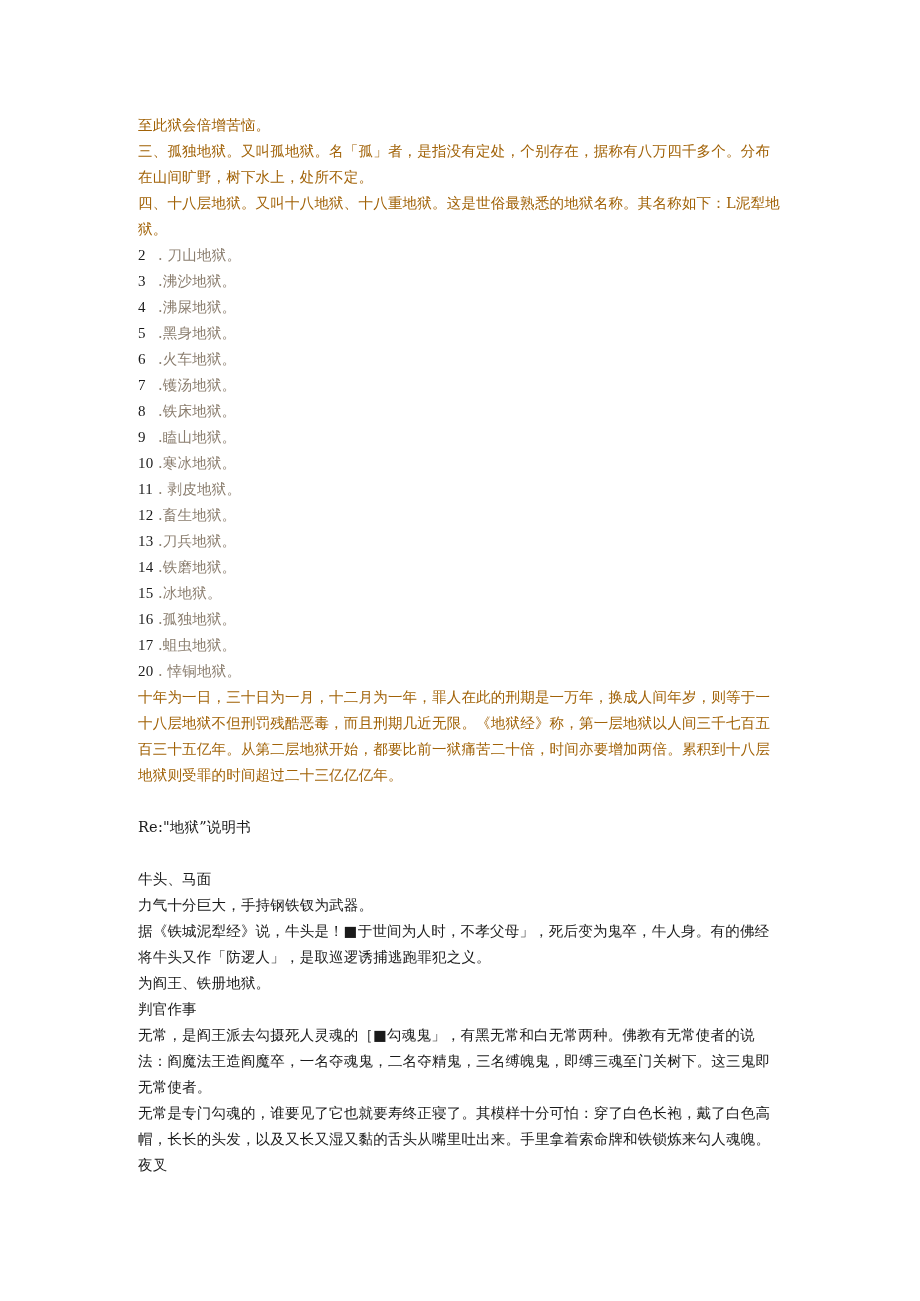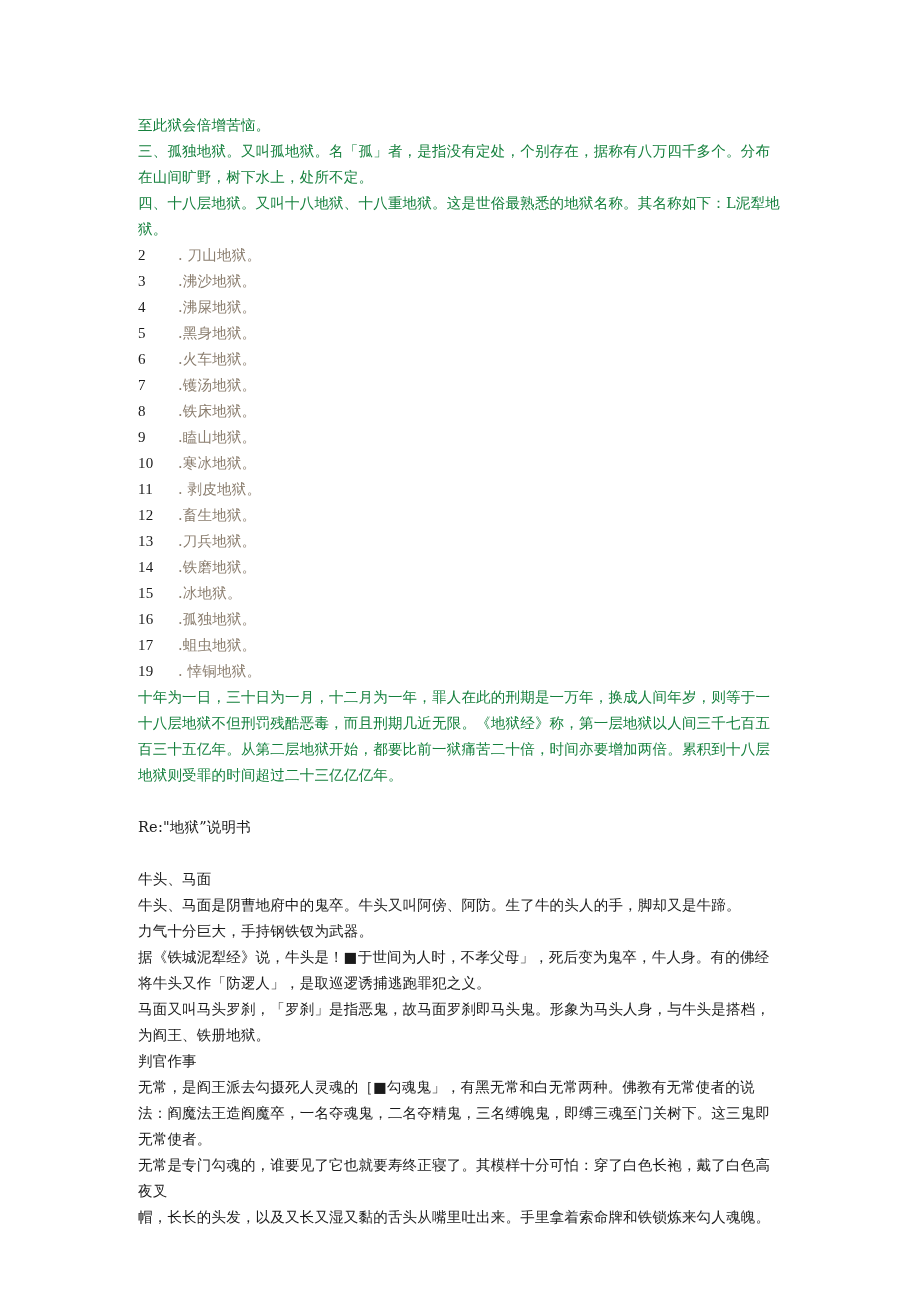--- a/index.html
+++ b/index.html
@@ -7,7 +7,7 @@
          font-family: "DejaVu Serif", "Liberation Serif", serif; }
   .page { position: absolute; left: 138px; top: 112px; width: 650px; }
   .line { font-size: 14.5px; line-height: 26px; height: 26px; white-space: nowrap; letter-spacing: 0.2px; }
-  .gray { color: #15803d; }
+  .gray { color: #a16207; }
   .dark { color: #1a1a1a; }
   .list .num { display: inline-block; width: 20px; color: #1a1a1a; font-family: "Liberation Serif", serif; font-size: 15px; }
   .list .item { color: #8a7d6e; margin-left: 20px; }

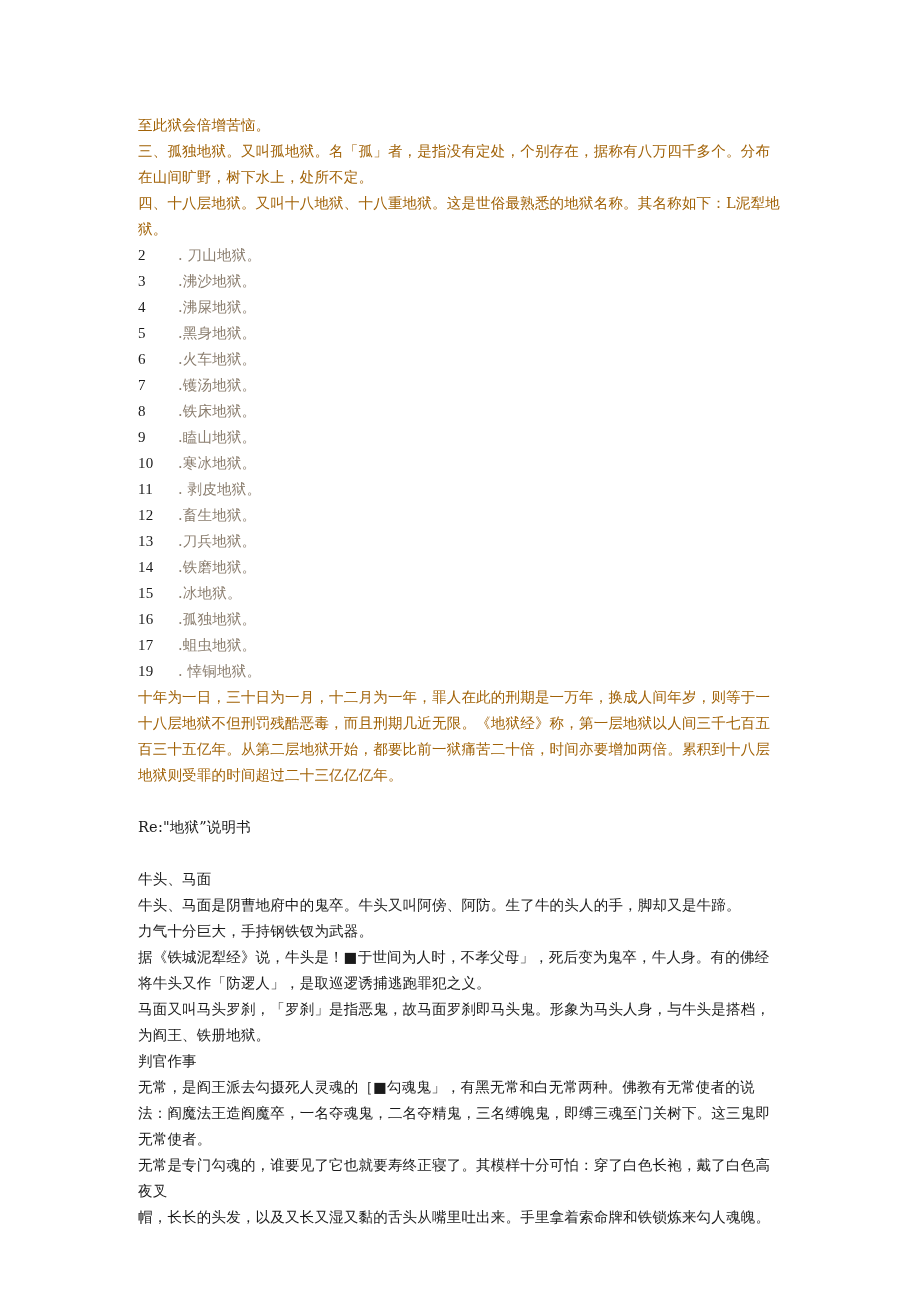--- a/index.html
+++ b/index.html
@@ -10,7 +10,7 @@
   .gray { color: #a16207; }
   .dark { color: #1a1a1a; }
   .list .num { display: inline-block; width: 20px; color: #1a1a1a; font-family: "Liberation Serif", serif; font-size: 15px; }
-  .list .item { color: #8a7d6e; margin-left: 20px; }
+  .list .item { color: #8a7d6e; }
   .gap { height: 26px; }
 </style>
 </head>

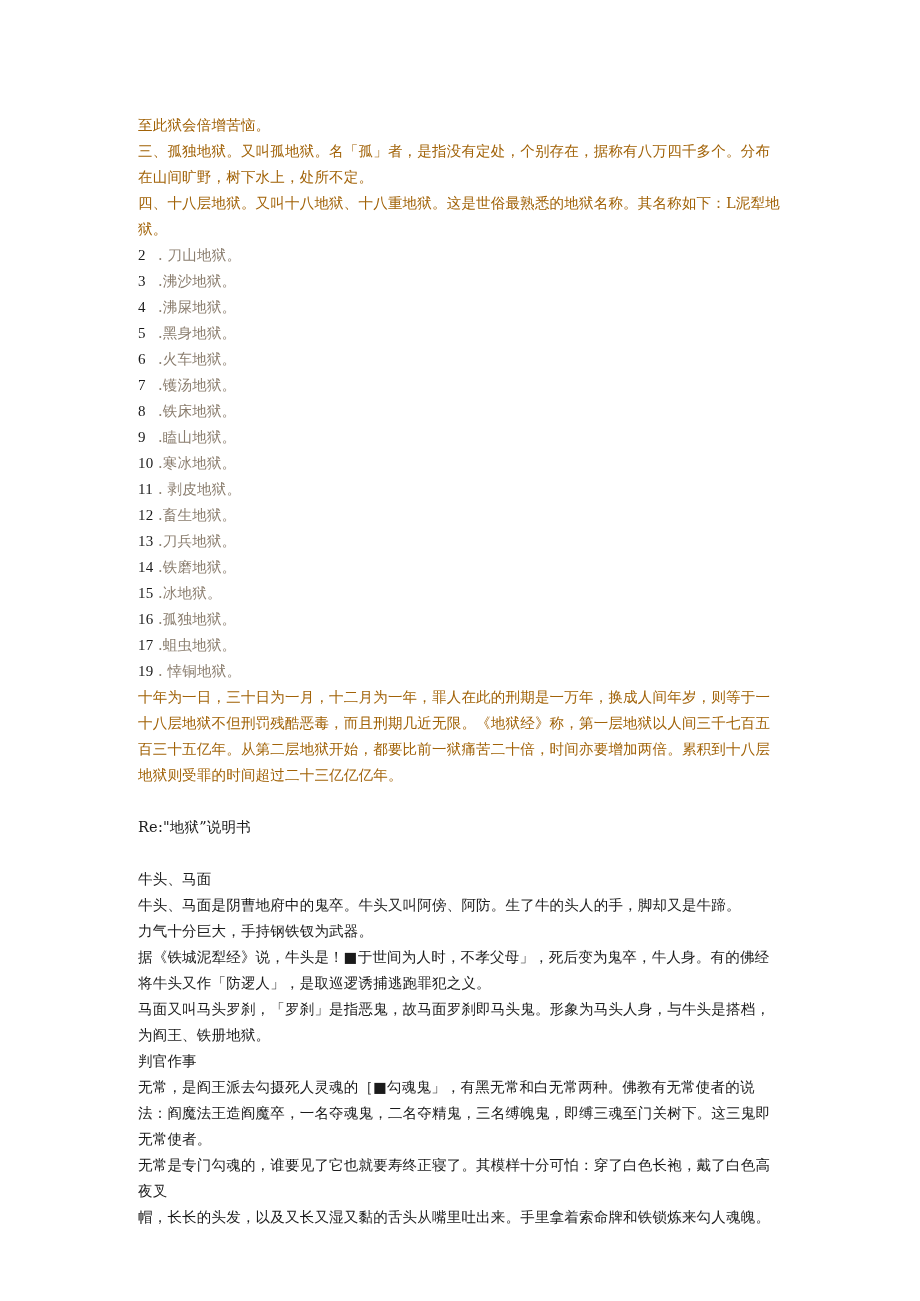--- a/index.html
+++ b/index.html
@@ -42,7 +42,7 @@
     <div class="line"><span class="num">15</span><span class="item">.冰地狱。</span></div>
     <div class="line"><span class="num">16</span><span class="item">.孤独地狱。</span></div>
     <div class="line"><span class="num">17</span><span class="item">.蛆虫地狱。</span></div>
-    <div class="line"><span class="num">19</span><span class="item">. 悻铜地狱。</span></div>
+    <div class="line"><span class="num">20</span><span class="item">. 悻铜地狱。</span></div>
   </div>
 
   <div>

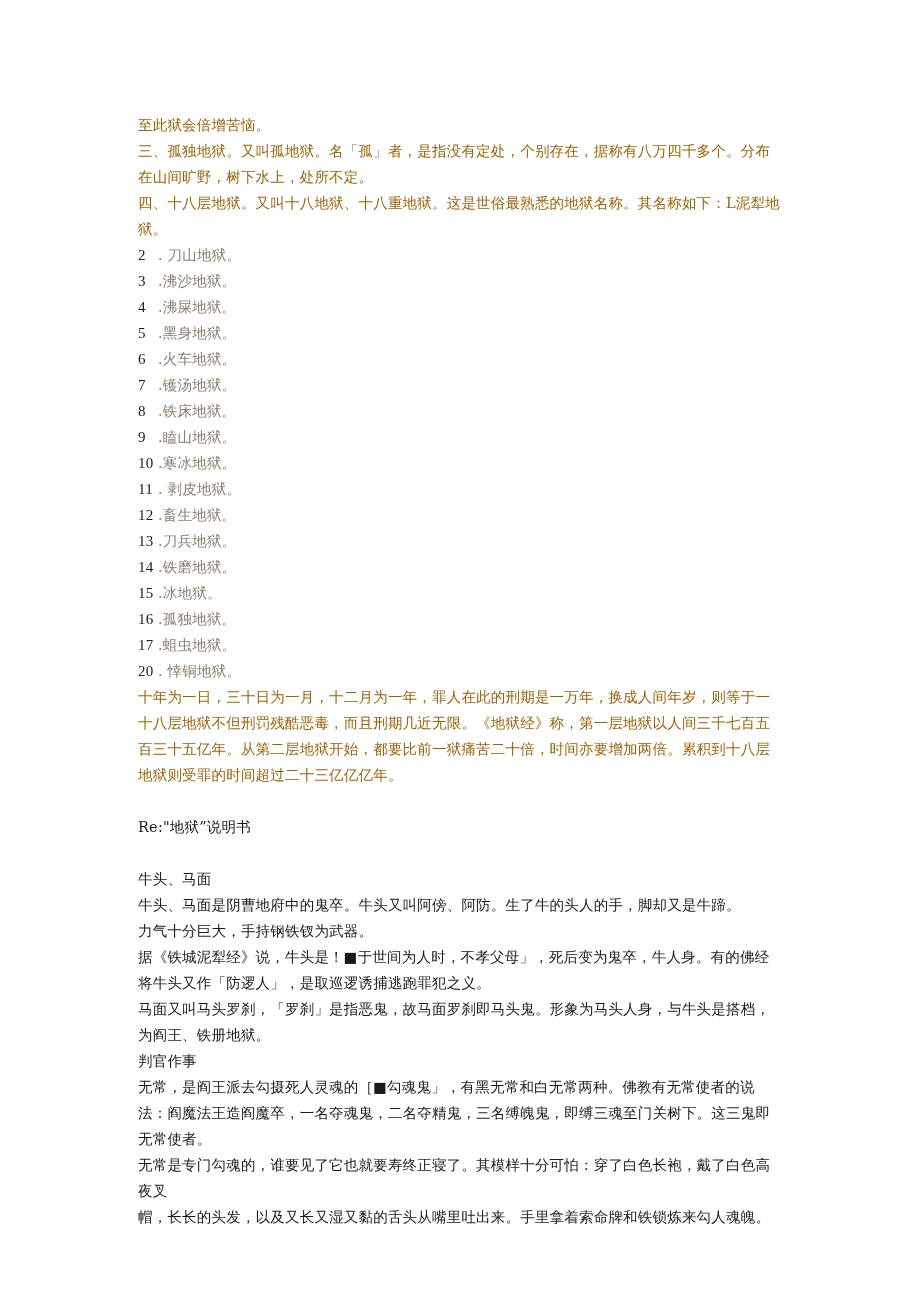--- a/index.html
+++ b/index.html
@@ -58,7 +58,6 @@
 
   <div>
     <div class="line dark">牛头、马面</div>
-    <div class="line dark">牛头、马面是阴曹地府中的鬼卒。牛头又叫阿傍、阿防。生了牛的头人的手，脚却又是牛蹄。</div>
     <div class="line dark">力气十分巨大，手持钢铁钗为武器。</div>
     <div class="line dark">据《铁城泥犁经》说，牛头是！■于世间为人时，不孝父母」，死后变为鬼卒，牛人身。有的佛经</div>
     <div class="line dark">将牛头又作「防逻人」，是取巡逻诱捕逃跑罪犯之义。</div>

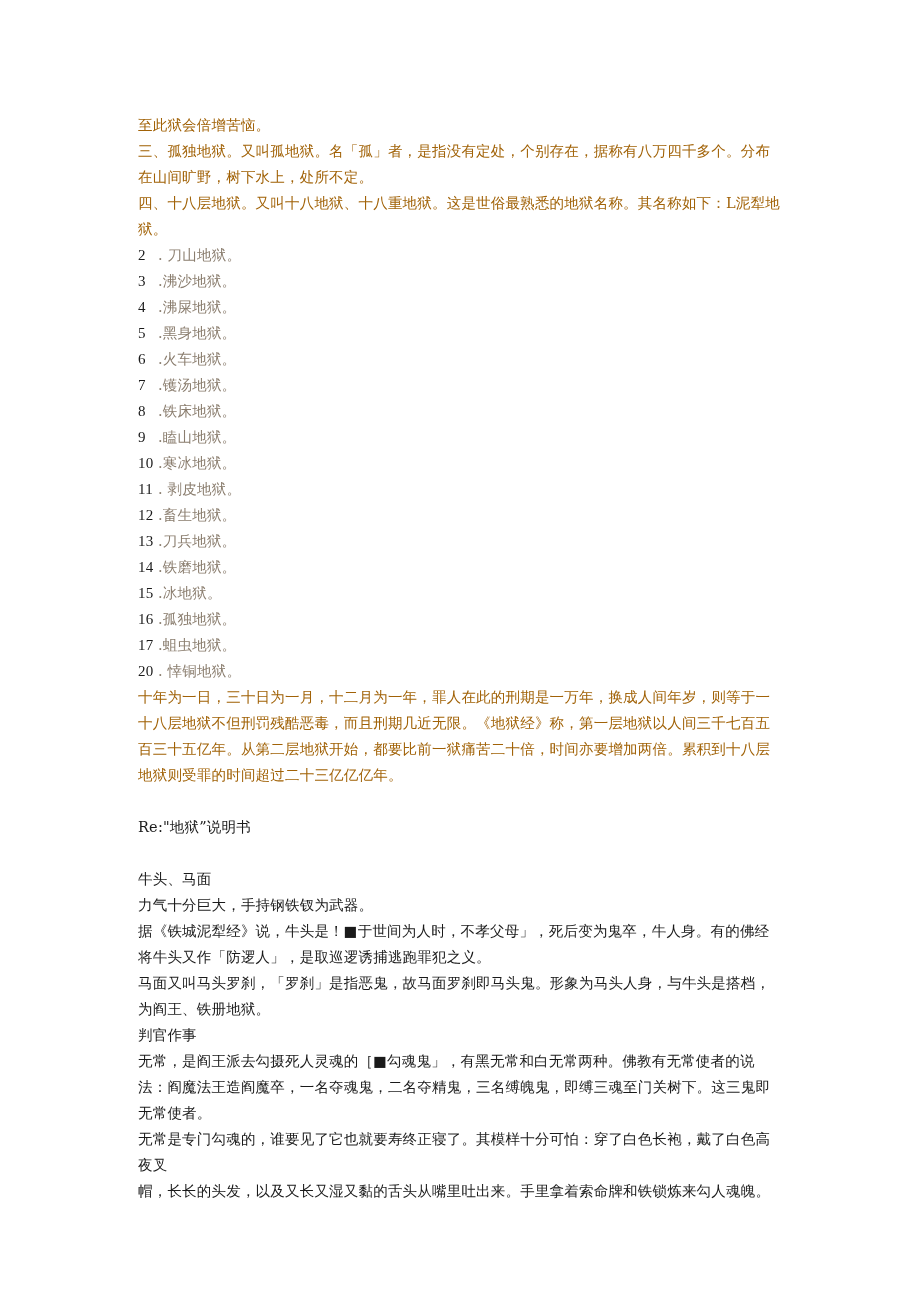--- a/index.html
+++ b/index.html
@@ -61,7 +61,6 @@
     <div class="line dark">力气十分巨大，手持钢铁钗为武器。</div>
     <div class="line dark">据《铁城泥犁经》说，牛头是！■于世间为人时，不孝父母」，死后变为鬼卒，牛人身。有的佛经</div>
     <div class="line dark">将牛头又作「防逻人」，是取巡逻诱捕逃跑罪犯之义。</div>
-    <div class="line dark">马面又叫马头罗刹，「罗刹」是指恶鬼，故马面罗刹即马头鬼。形象为马头人身，与牛头是搭档，</div>
     <div class="line dark">为阎王、铁册地狱。</div>
     <div class="line dark">判官作事</div>
     <div class="line dark">无常，是阎王派去勾摄死人灵魂的［■勾魂鬼」，有黑无常和白无常两种。佛教有无常使者的说</div>

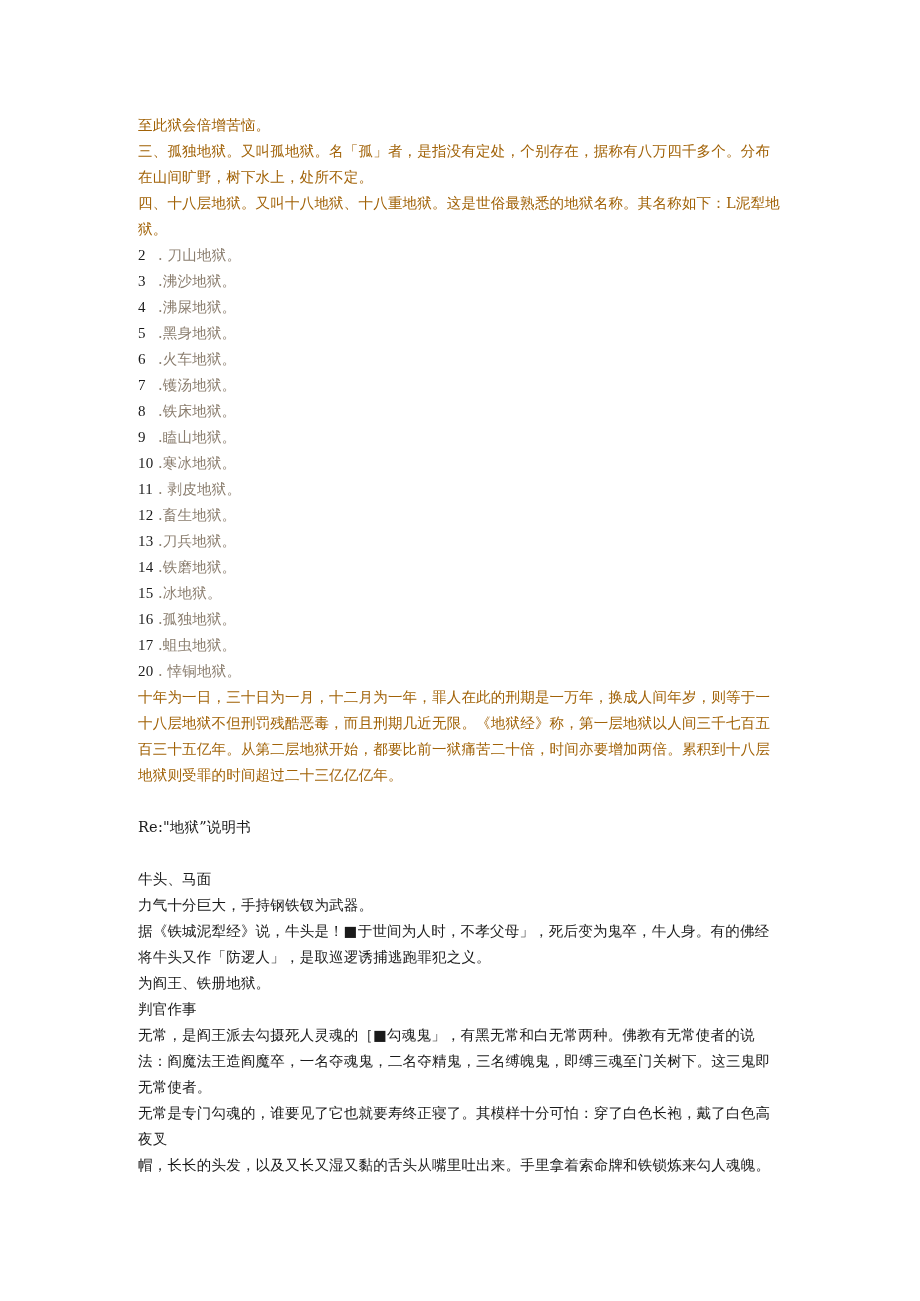--- a/index.html
+++ b/index.html
@@ -67,8 +67,8 @@
     <div class="line dark">法：阎魔法王造阎魔卒，一名夺魂鬼，二名夺精鬼，三名缚魄鬼，即缚三魂至门关树下。这三鬼即</div>
     <div class="line dark">无常使者。</div>
     <div class="line dark">无常是专门勾魂的，谁要见了它也就要寿终正寝了。其模样十分可怕：穿了白色长袍，戴了白色高</div>
+    <div class="line dark">帽，长长的头发，以及又长又湿又黏的舌头从嘴里吐出来。手里拿着索命牌和铁锁炼来勾人魂魄。</div>
     <div class="line dark">夜叉</div>
-    <div class="line dark">帽，长长的头发，以及又长又湿又黏的舌头从嘴里吐出来。手里拿着索命牌和铁锁炼来勾人魂魄。</div>
   </div>
 </div>
 

